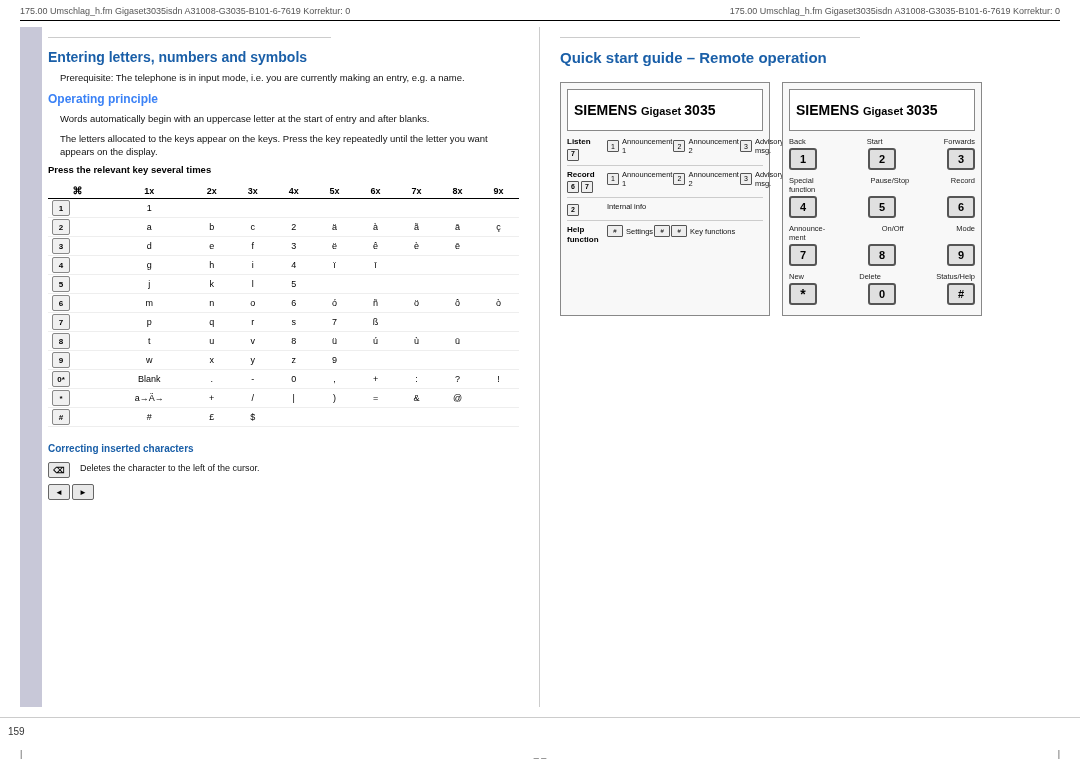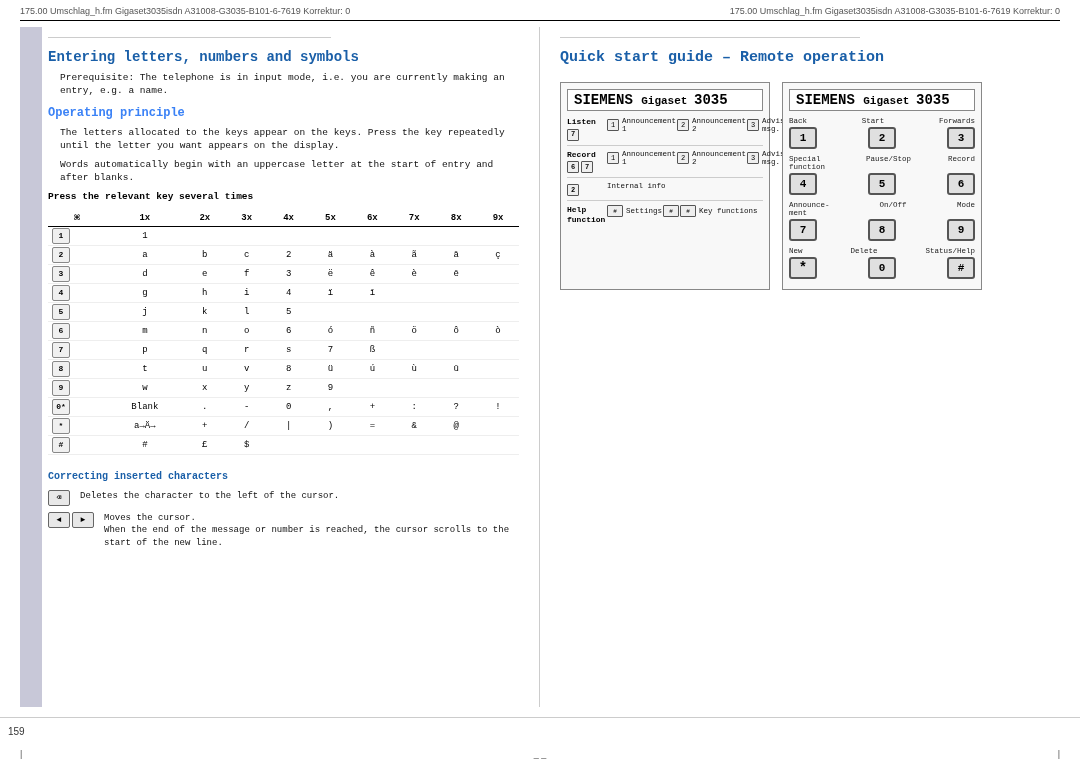--- a/index.html
+++ b/index.html
@@ -40,7 +40,6 @@
       display: flex;
       flex: 1;
       padding: 0 20px;
-      font-family: Liberation Mono, monospace;
     }
 
     

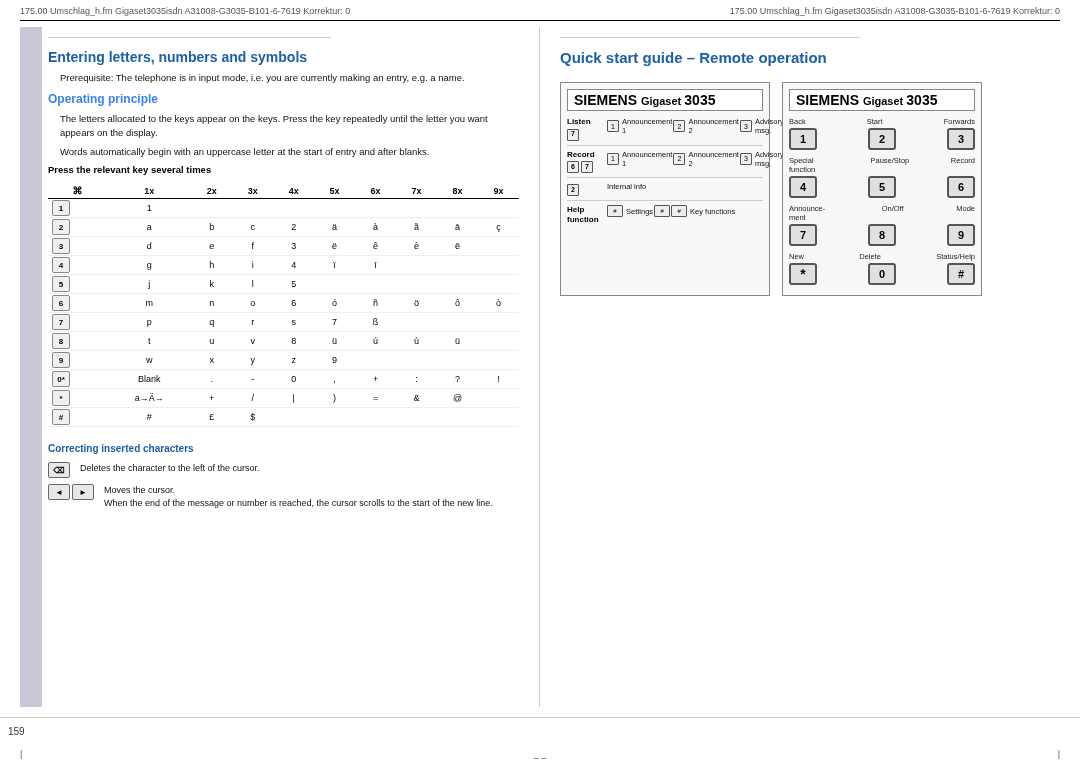--- a/index.html
+++ b/index.html
@@ -212,7 +212,7 @@
       margin-bottom: 6px;
       background: #fff;
       border: 1px solid #888;
-      padding: 2px 6px;
+      padding: 12px 6px;
     }
 
     .phone-brand {

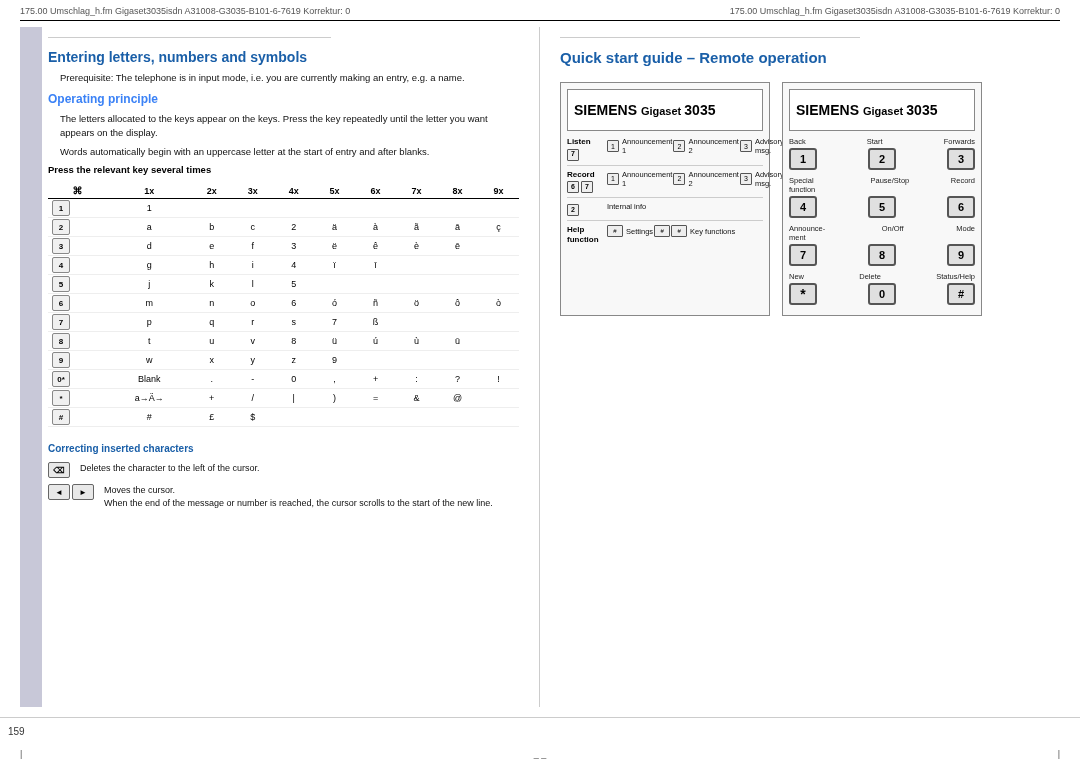--- a/index.html
+++ b/index.html
@@ -367,8 +367,8 @@
         <div class="body-text">Prerequisite: The telephone is in input mode, i.e. you are currently making an entry, e.g. a name.</div>
 
         <div class="section-subtitle-blue">Operating principle</div>
+        <div class="body-text">Words automatically begin with an uppercase letter at the start of entry and after blanks.</div>
         <div class="body-text">The letters allocated to the keys appear on the keys. Press the key repeatedly until the letter you want appears on the display.</div>
-        <div class="body-text">Words automatically begin with an uppercase letter at the start of entry and after blanks.</div>
 
         <div class="bold-text" style="margin-bottom:4px;margin-top:4px;">Press the relevant key several times</div>
 

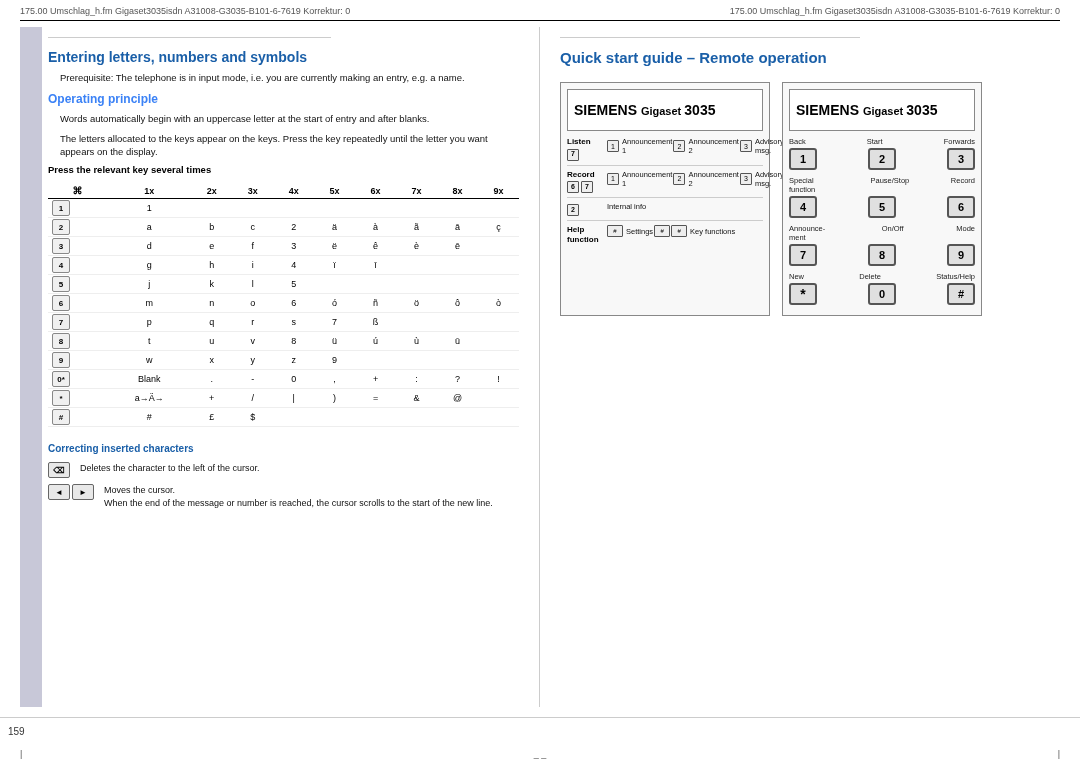--- a/index.html
+++ b/index.html
@@ -547,7 +547,6 @@
             <div class="corr-key">◄</div>
             <div class="corr-key">►</div>
           </div>
-          <div class="corr-text">Moves the cursor.<br>When the end of the message or number is reached, the cursor scrolls to the start of the new line.</div>
         </div>
 
       </div>

